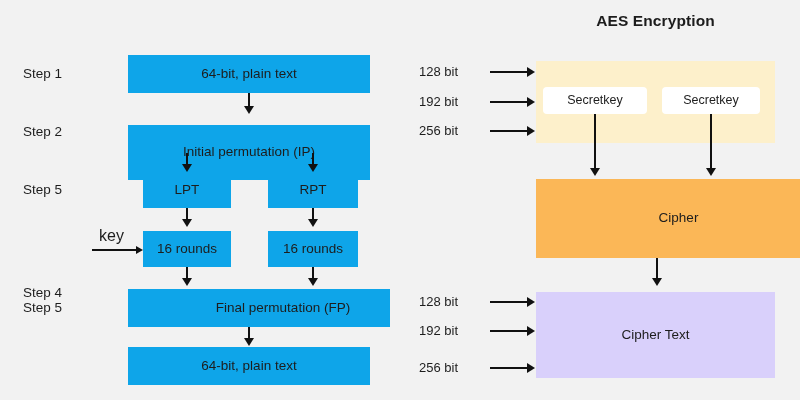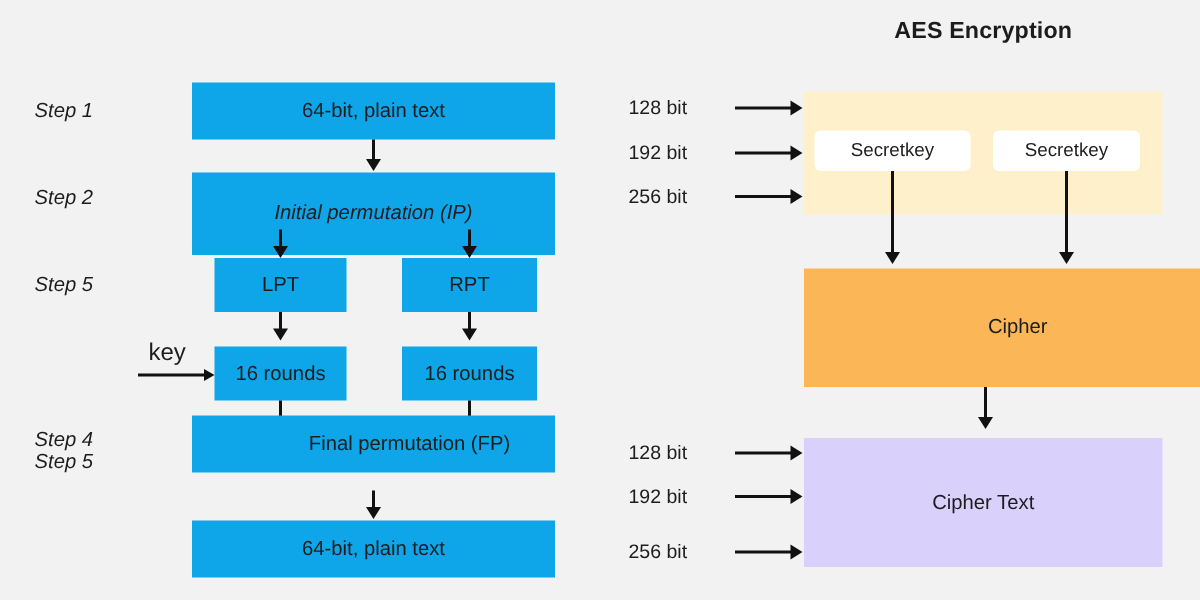--- a/index.html
+++ b/index.html
@@ -33,7 +33,6 @@
     font-size: 13.5px;
     color: #1d1d1d;
     white-space: nowrap;
-    font-style: italic;
   }
   .bitlabel {
     position: absolute;

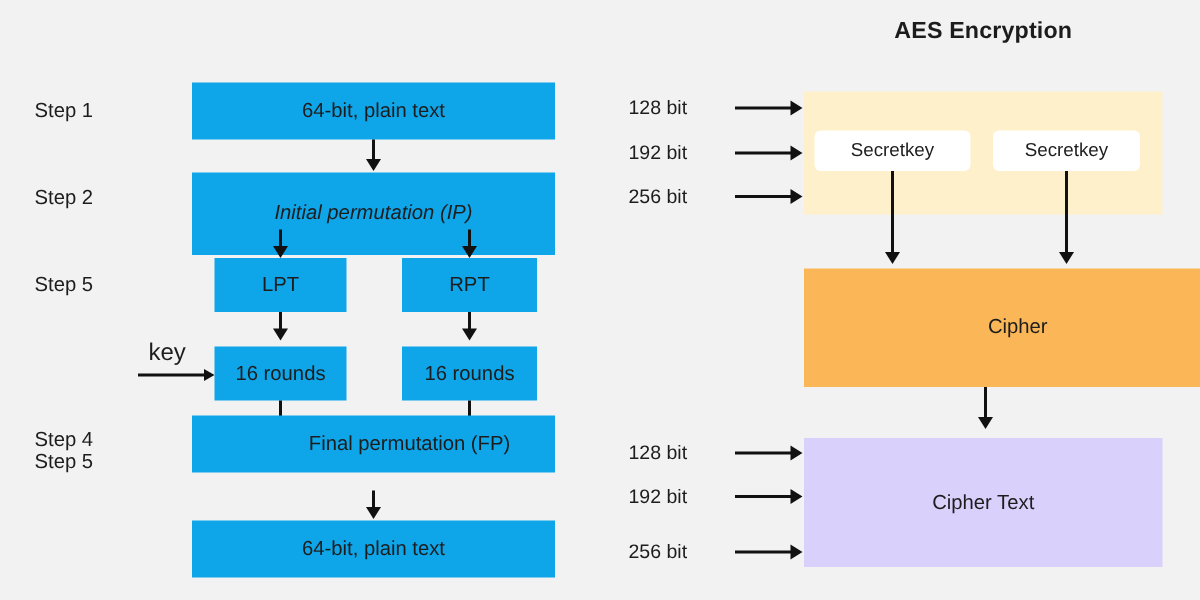--- a/index.html
+++ b/index.html
@@ -117,7 +117,7 @@
   <div class="vline" style="left:248px; top:93px; height:15px;"></div>
   <div class="arrowdown" style="left:243.5px; top:106px;"></div>
 
-  <div class="box green" style="left:128px; top:115px; width:242px; height:55px;font-style:italic;">Initial permutation (IP)</div>
+  <div class="box green" style="left:128px; top:125px; width:242px; height:55px;">Initial permutation (IP)</div>
 
   <div class="vline" style="left:186px; top:153px; height:13px;"></div>
   <div class="arrowdown" style="left:181.5px; top:164px;"></div>

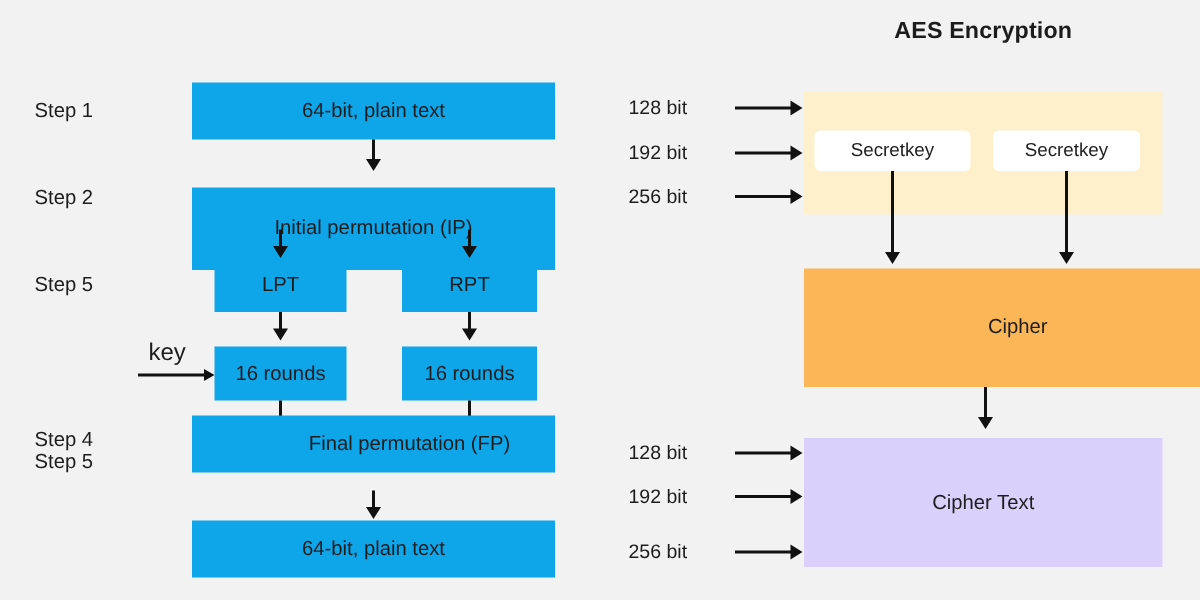--- a/index.html
+++ b/index.html
@@ -144,7 +144,7 @@
   <div class="vline" style="left:312px; top:267px; height:13px;"></div>
   <div class="arrowdown" style="left:307.5px; top:278px;"></div>
 
-  <div class="box green" style="left:128px; top:277px; width:242px; height:38px;padding-left:48px;">Final permutation (FP)</div>
+  <div class="box green" style="left:128px; top:289px; width:262px; height:38px;padding-left:48px;">Final permutation (FP)</div>
 
   <div class="vline" style="left:248px; top:327px; height:13px;"></div>
   <div class="arrowdown" style="left:243.5px; top:338px;"></div>

